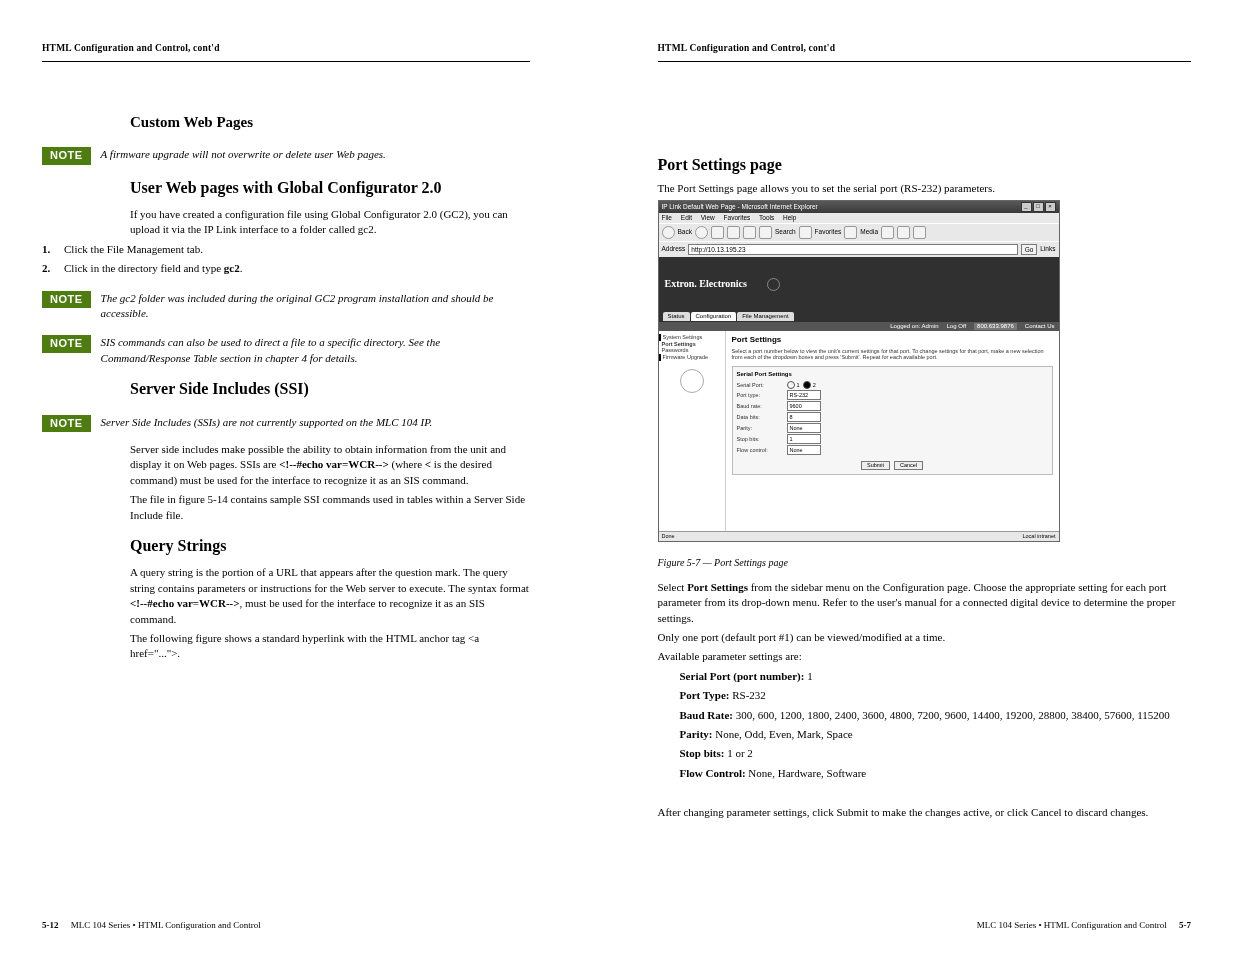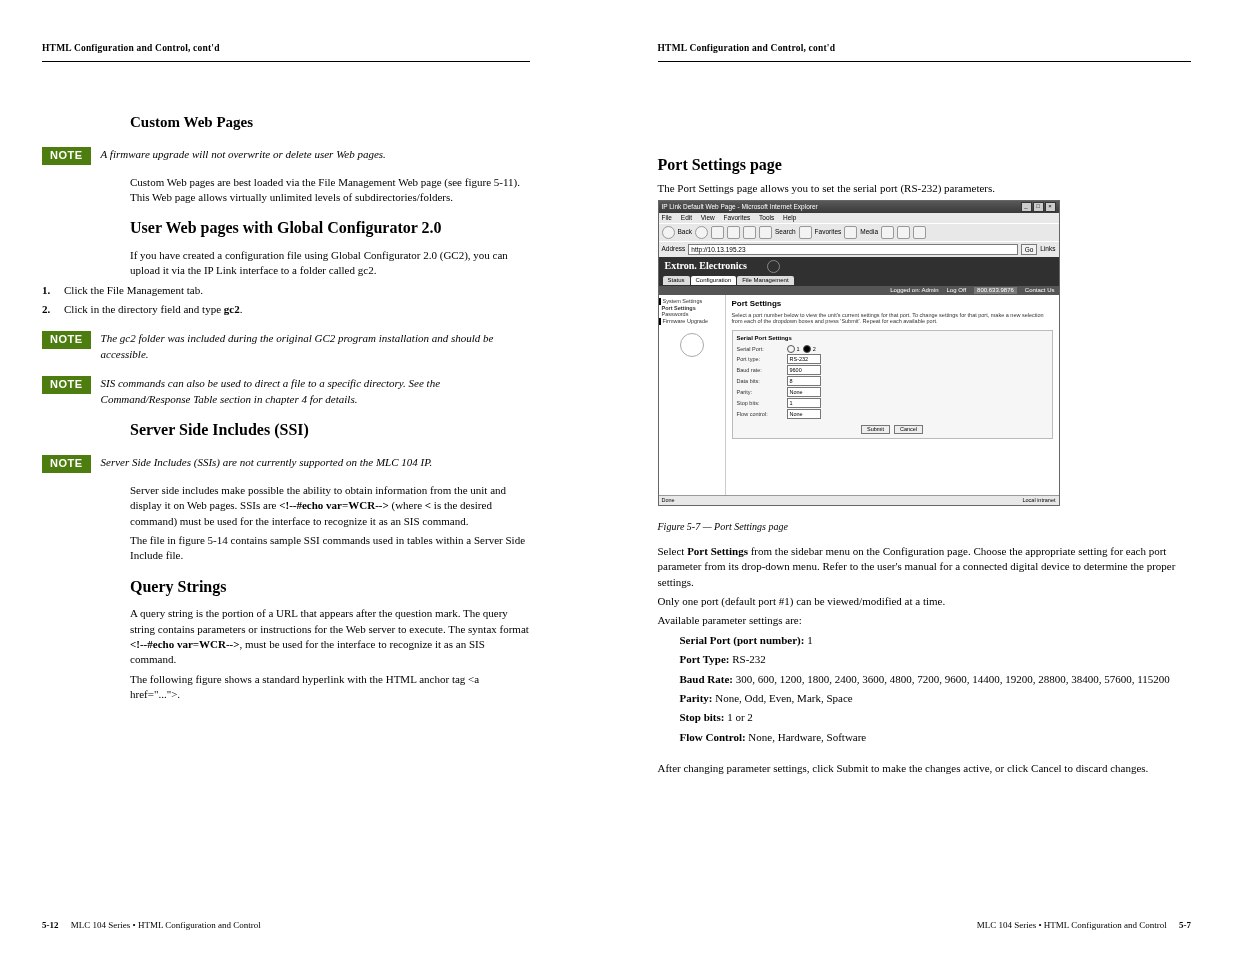--- a/index.html
+++ b/index.html
@@ -167,7 +167,6 @@
       <span class="note-text">A firmware upgrade will not overwrite or delete user Web pages.</span>
     </div>
 
-    <p class="body-text indent">Custom Web pages are best loaded via the File Management Web page (see figure 5-11). This Web page allows virtually unlimited levels of subdirectories/folders.</p>
 
     <div class="subhead indent">User Web pages with Global Configurator 2.0</div>
     <p class="body-text indent">If you have created a configuration file using Global Configurator 2.0 (GC2), you can upload it via the IP Link interface to a folder called gc2.</p>

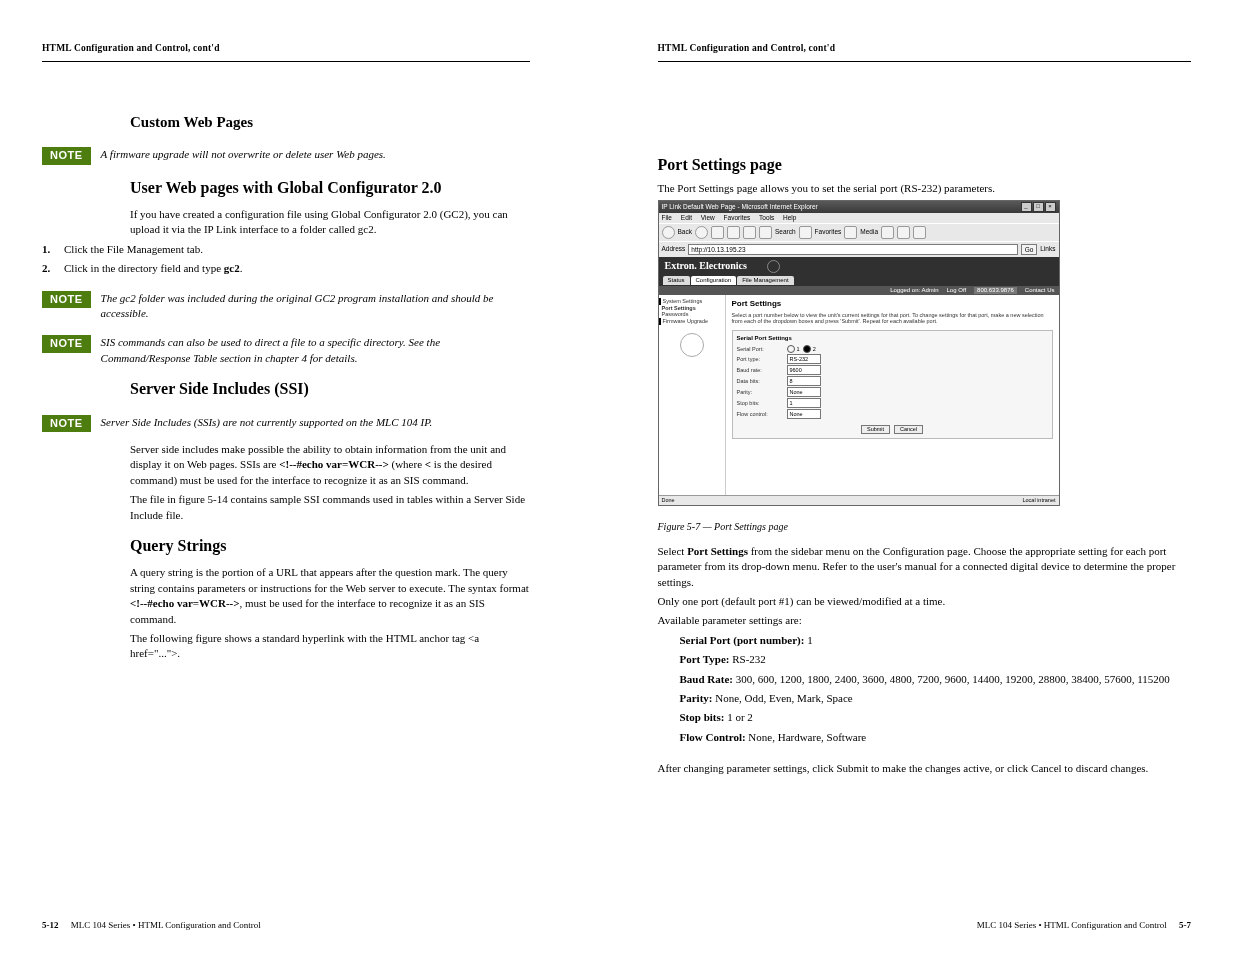--- a/index.html
+++ b/index.html
@@ -119,7 +119,7 @@
   .shot .addrinput { flex:1; border:1px solid #7a7a7a; background:#fff; padding:0 2px; height:9px; line-height:9px; }
   .shot .go { border:1px solid #7a7a7a; padding:0 3px; background:#f4f3ee; height:9px; line-height:9px; }
   .shot .header {
-    background:#303030; color:#fff; padding:3px 6px;
+    background:#303030; color:#fff; padding:21px 6px;
     font-family: Georgia, serif; font-size:10px; font-weight:bold;
     display:flex; align-items:center; gap:20px;
   }

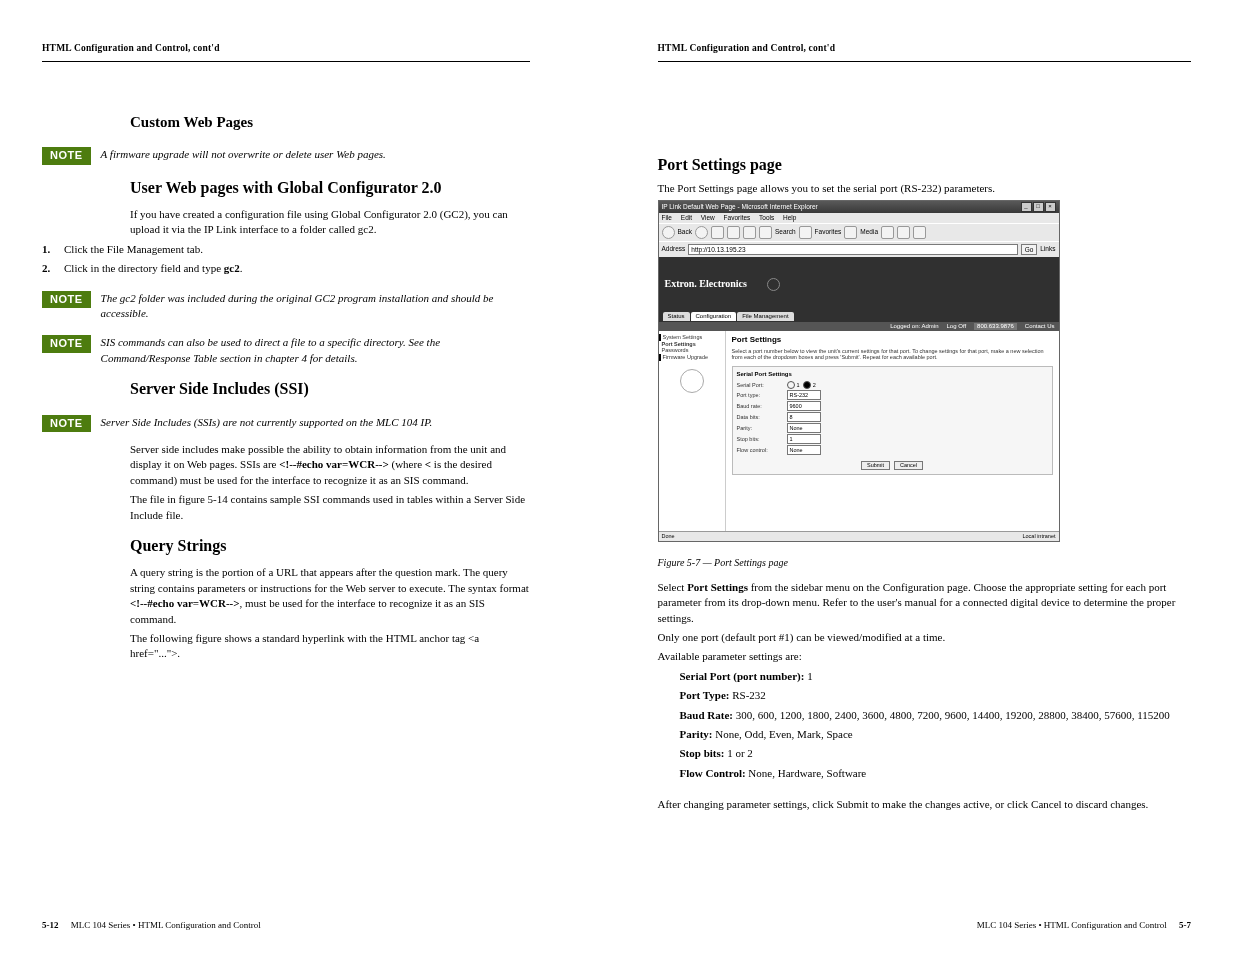--- a/index.html
+++ b/index.html
@@ -355,7 +355,7 @@
     <p class="body-text indent-small"><span class="bold">Stop bits:</span><span> 1 or 2</span></p>
     <p class="body-text indent-small"><span class="bold">Flow Control:</span><span> None, Hardware, Software</span></p>
 
-    <p class="body-text" style="margin-top:16px">After changing parameter settings, click Submit to make the changes active, or click Cancel to discard changes.</p>
+    <p class="body-text" style="margin-top:24px">After changing parameter settings, click Submit to make the changes active, or click Cancel to discard changes.</p>
 
     <div class="footer footer-right">
       <span>MLC 104 Series • HTML Configuration and Control</span>

